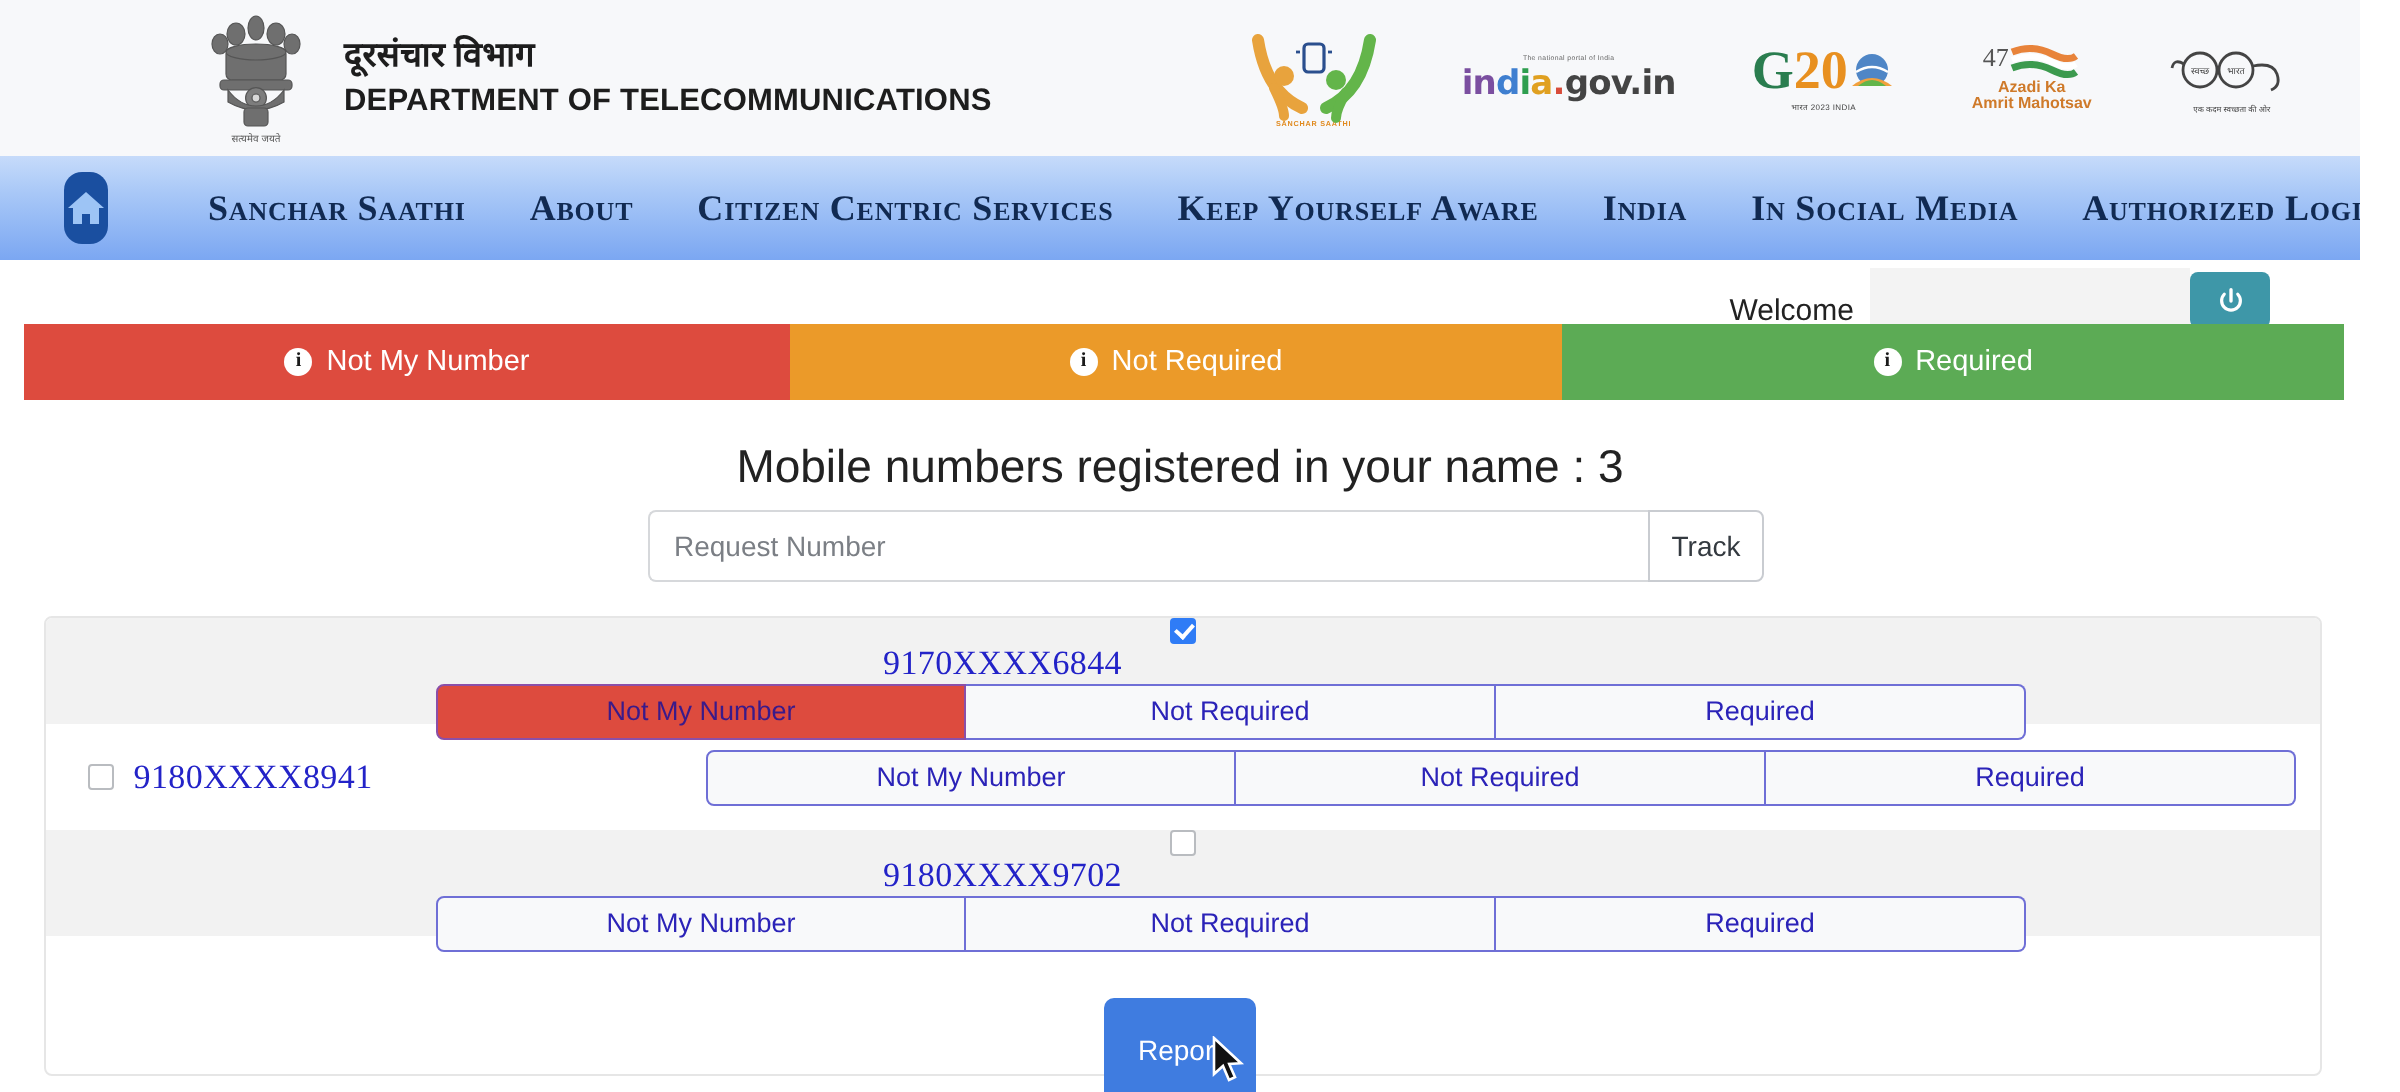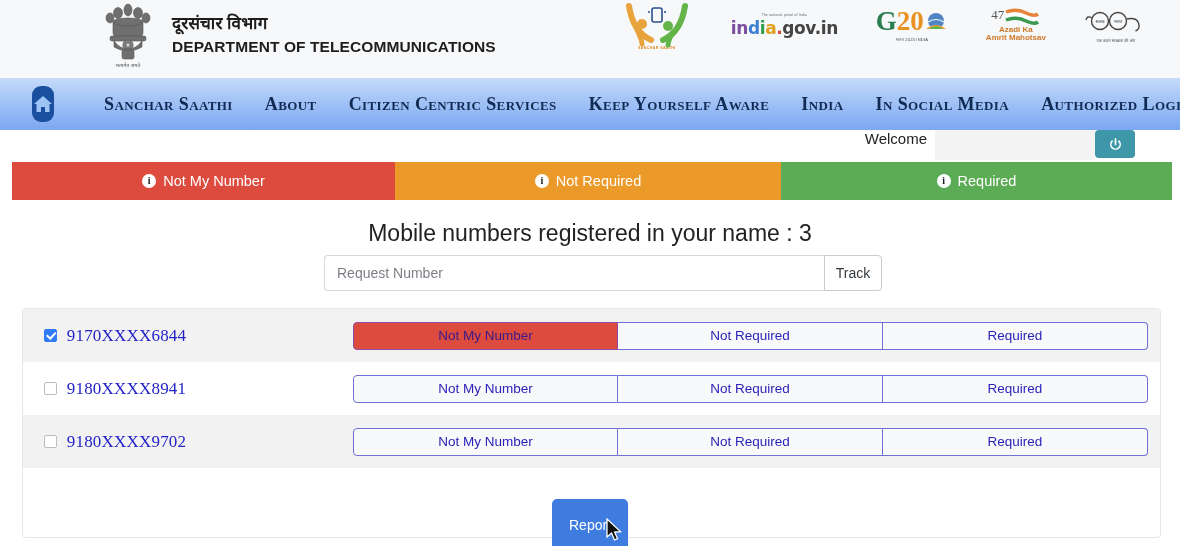--- a/index.html
+++ b/index.html
@@ -15,7 +15,7 @@
   .top-header{
     position:absolute; left:0; top:0; width:1180px; height:78px;
     background:#f7f8fa;
-    display:flex; align-items:flex-start;
+    display:flex; align-items:center;
   }
   .emblem-block{ display:flex; align-items:center; margin-left:100px; }
   .emblem{ width:56px; height:70px; position:relative; }

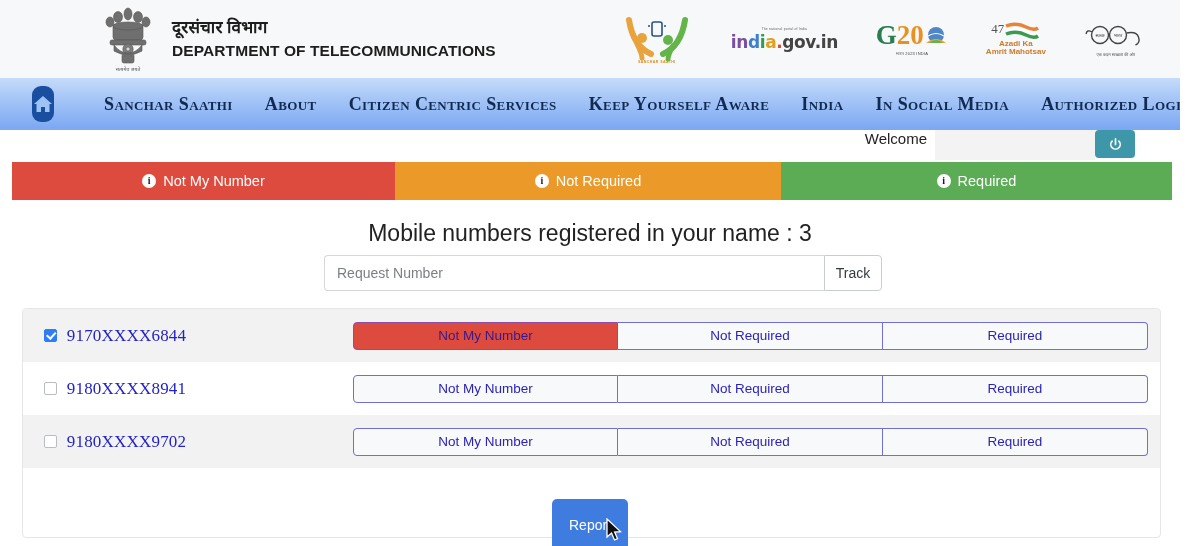--- a/index.html
+++ b/index.html
@@ -81,7 +81,7 @@
   
   .welcome-row{
     position:absolute; left:0; top:130px; width:1180px; height:34px;
-    background:#ffffff; display:flex; align-items:flex-start; justify-content:flex-end;
+    background:#ffffff; display:flex; align-items:flex-end; justify-content:flex-end;
   }
   .welcome-txt{
     font-size:15px; color:#222; margin-right:0px; padding-right:8px;

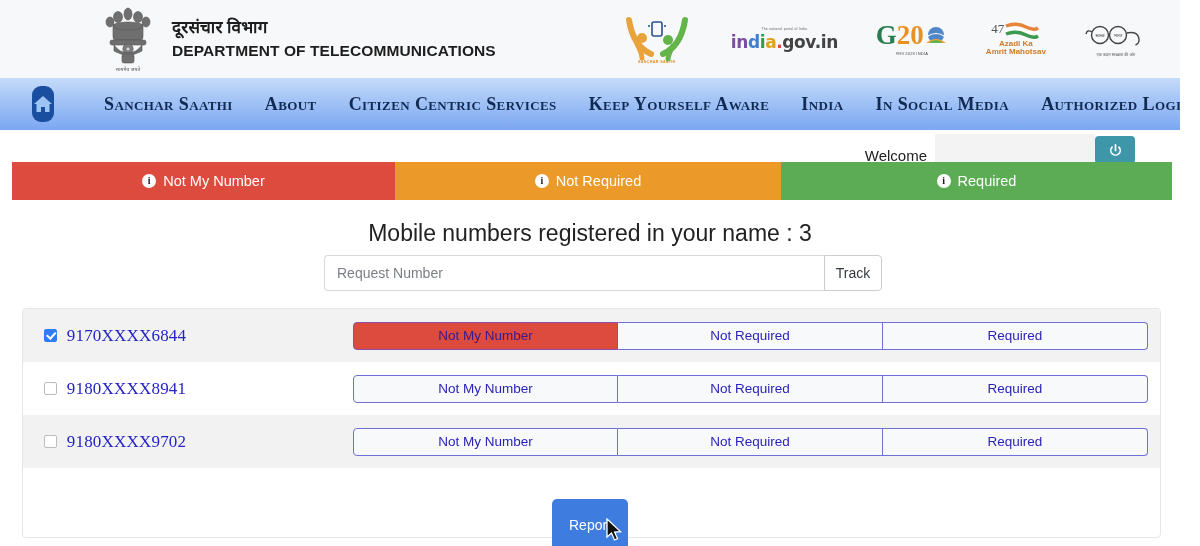--- a/index.html
+++ b/index.html
@@ -145,7 +145,7 @@
   .row{
     display:flex; align-items:center; height:53px; padding:0 12px;
   }
-  .row.striped{ background:#f2f2f2; }
+  .row.striped{ background:#f2f2f2;flex-direction:column; }
   .row.plain{ background:#ffffff; }
   .cb-cell{ width:40px; display:flex; justify-content:center; }
   .cbox{

